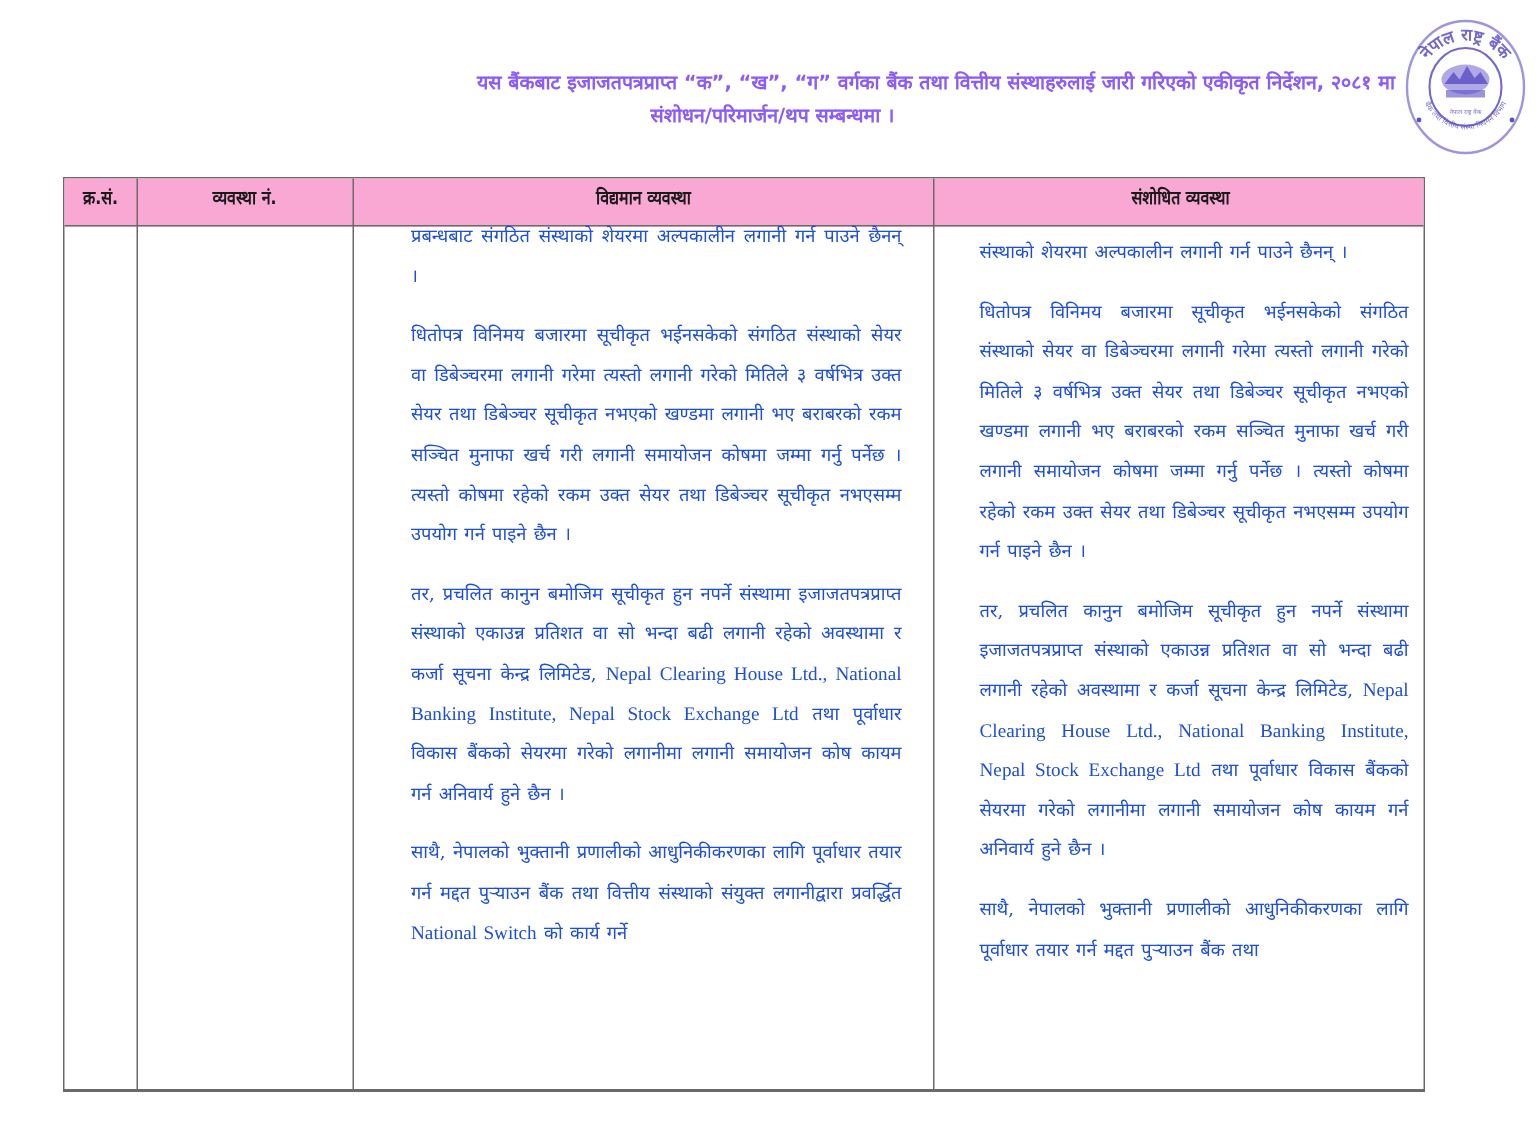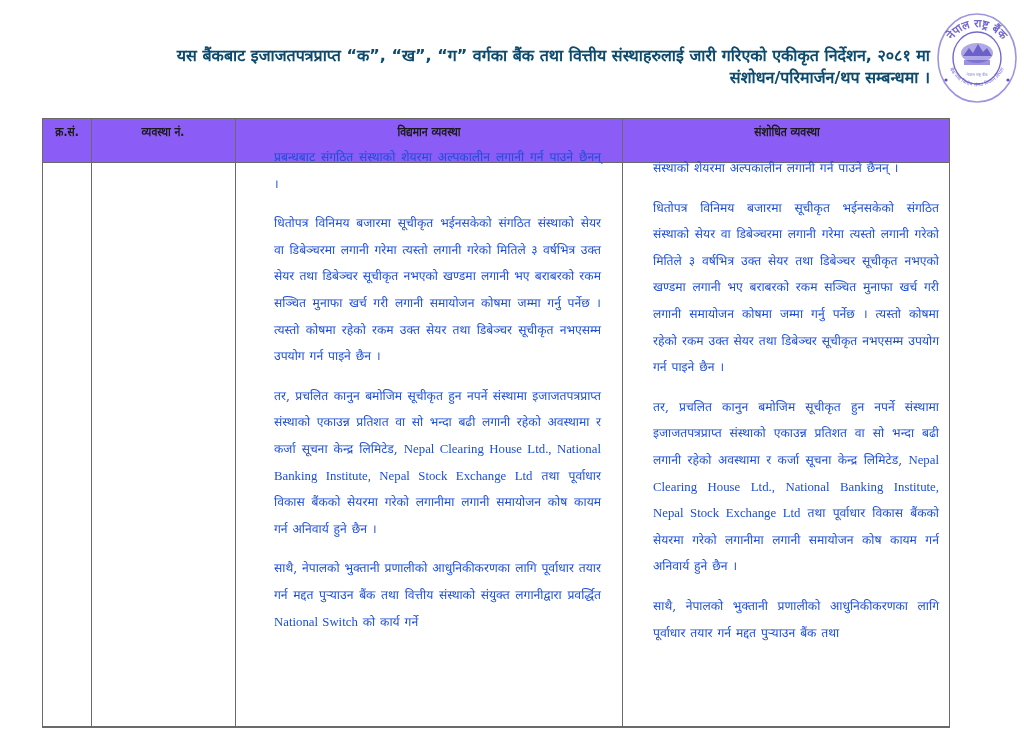--- a/index.html
+++ b/index.html
@@ -23,9 +23,9 @@
       text-align: center;
       font-family: "DejaVu Sans", "Liberation Sans", sans-serif;
       font-weight: bold;
-      font-size: 16px;
+      font-size: 13px;
       line-height: 22px;
-      color: #0c4a6e;
+      color: #8b5cf6;
     }
     .title-line1 {
       display: block;

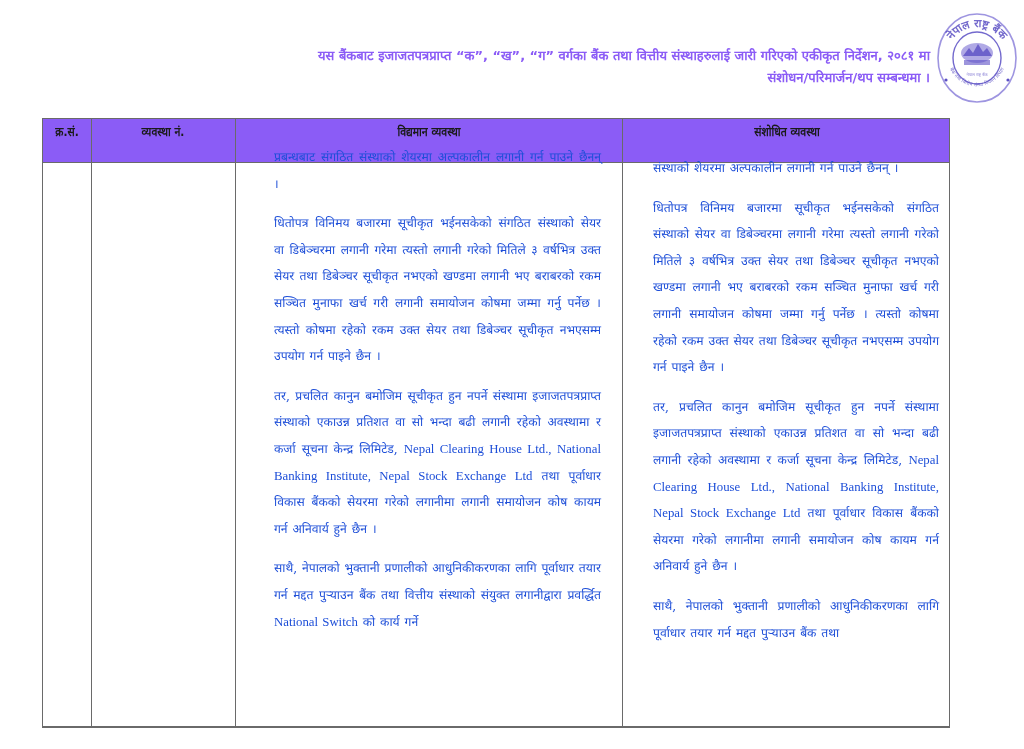--- a/index.html
+++ b/index.html
@@ -34,7 +34,7 @@
     }
     .title-line2 {
       display: block;
-      text-align: right;
+      text-align: center;
       white-space: nowrap;
     }
     .seal {

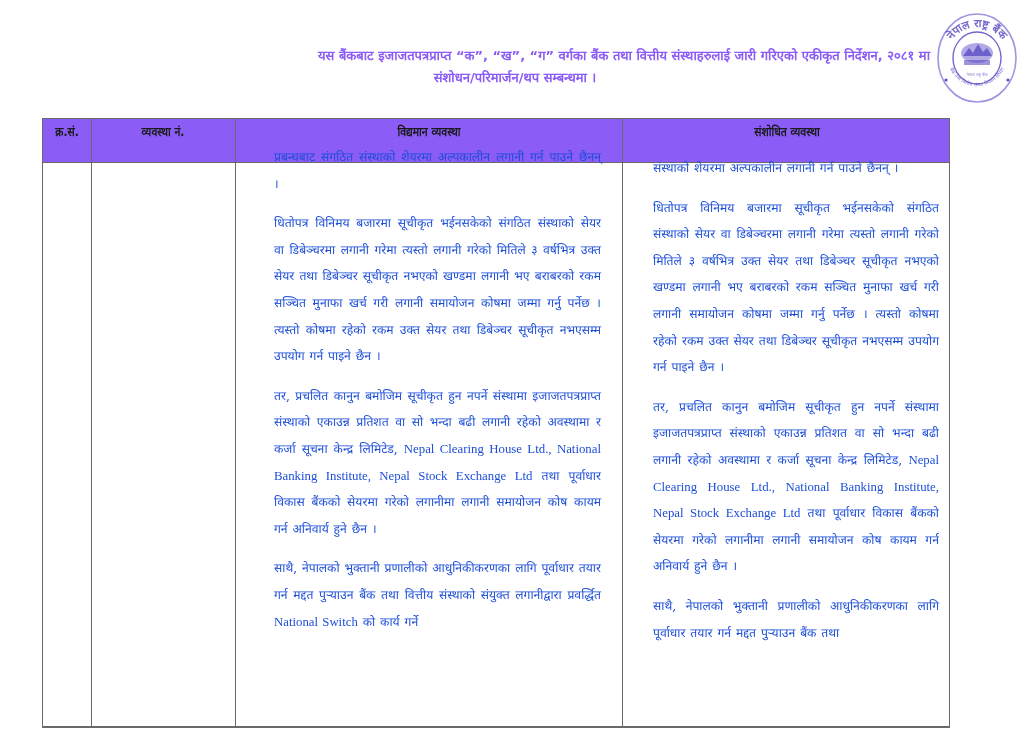--- a/index.html
+++ b/index.html
@@ -59,8 +59,8 @@
       left: 0;
       top: 0;
       right: 0;
-      height: 44px;
-      background: #8b5cf6;
+      height: 32px;
+      background: #f9a8d4;
       border-bottom: 1.5px solid #6a6a6a;
       box-sizing: border-box;
     }

